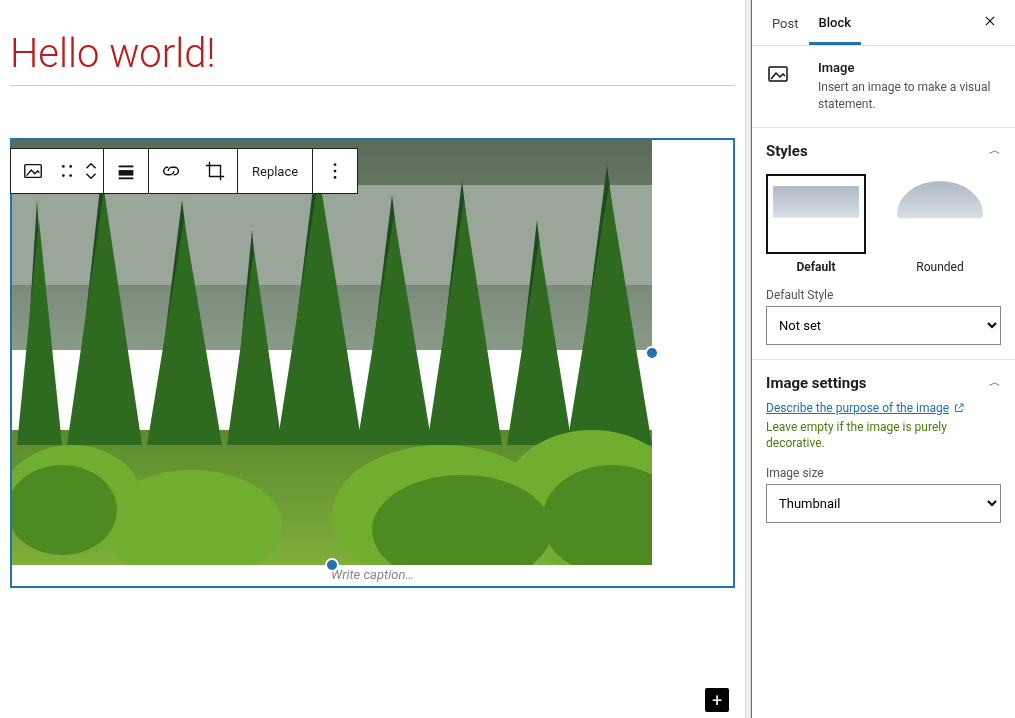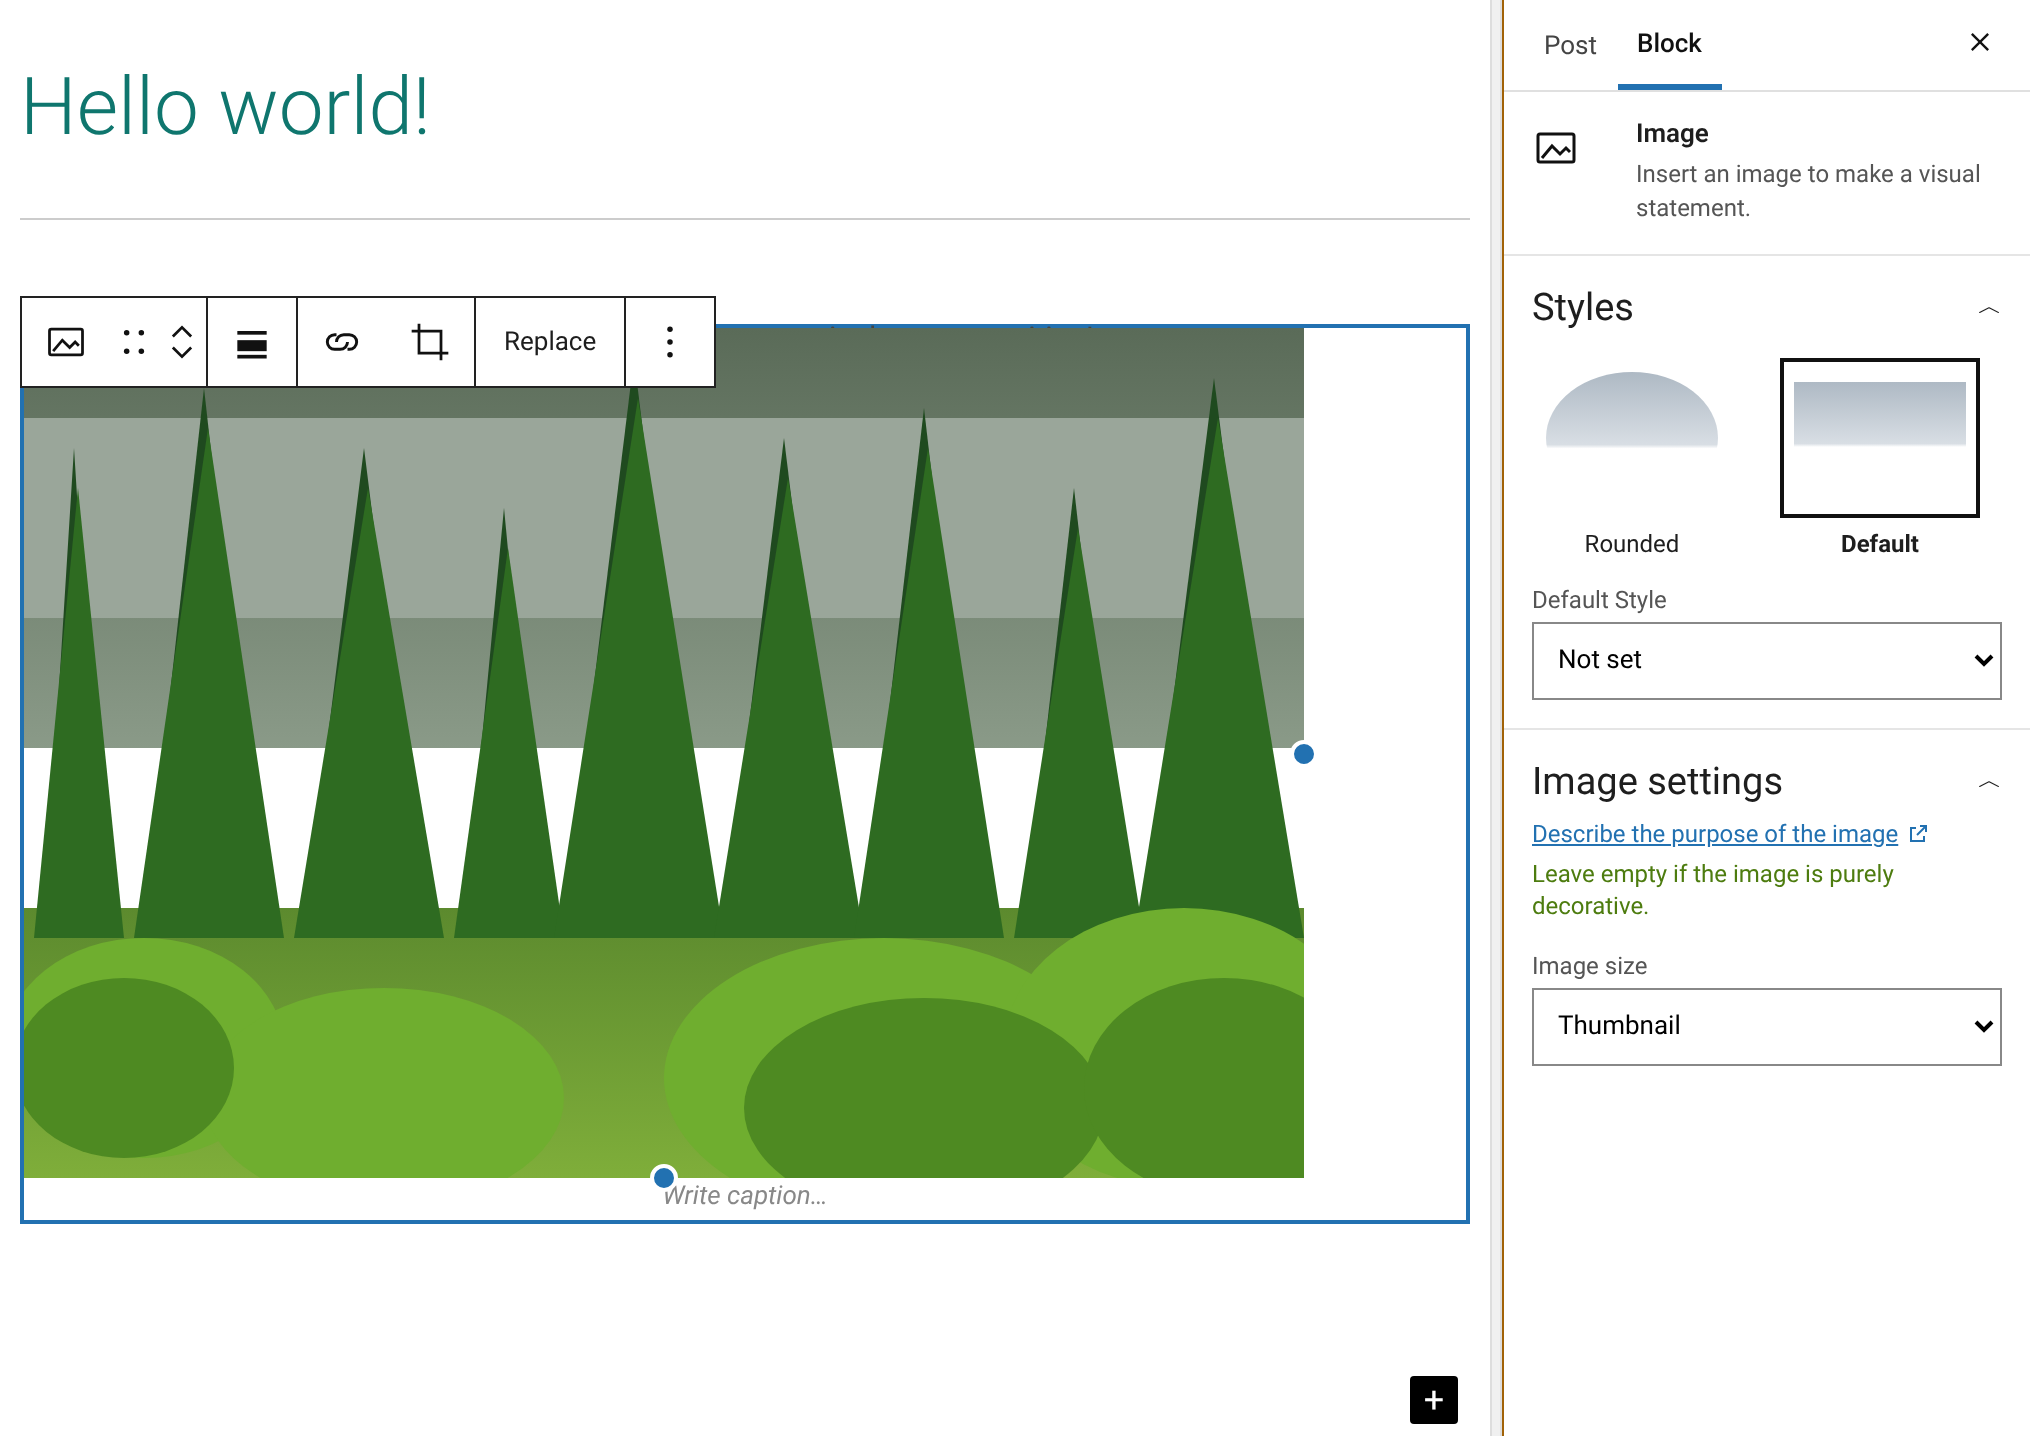--- a/index.html
+++ b/index.html
@@ -5,7 +5,7 @@
   * { box-sizing: border-box; margin: 0; padding: 0; }
   body { font-family: -apple-system, BlinkMacSystemFont, "Segoe UI", Roboto, sans-serif; display: flex; width: 1015px; height: 718px; overflow: hidden; color: #1e1e1e; }
   .editor { flex: 1; padding: 0 10px; position: relative; }
-  .title { font-size: 40px; font-weight: 300; color: #0f766e; margin: 30px 0 32px 0; }
+  .title { font-size: 40px; font-weight: 300; color: #b91c1c; margin: 30px 0 8px 0; }
   .hr { border: none; border-top: 1px solid #ccc; margin-bottom: 30px; }
   .toolbar { display: inline-flex; border: 1px solid #222; background: #3b82f6; position: absolute; top: 148px; left: 10px; z-index: 10; }
   .tb-group { display: flex; border-right: 1px solid #222; }

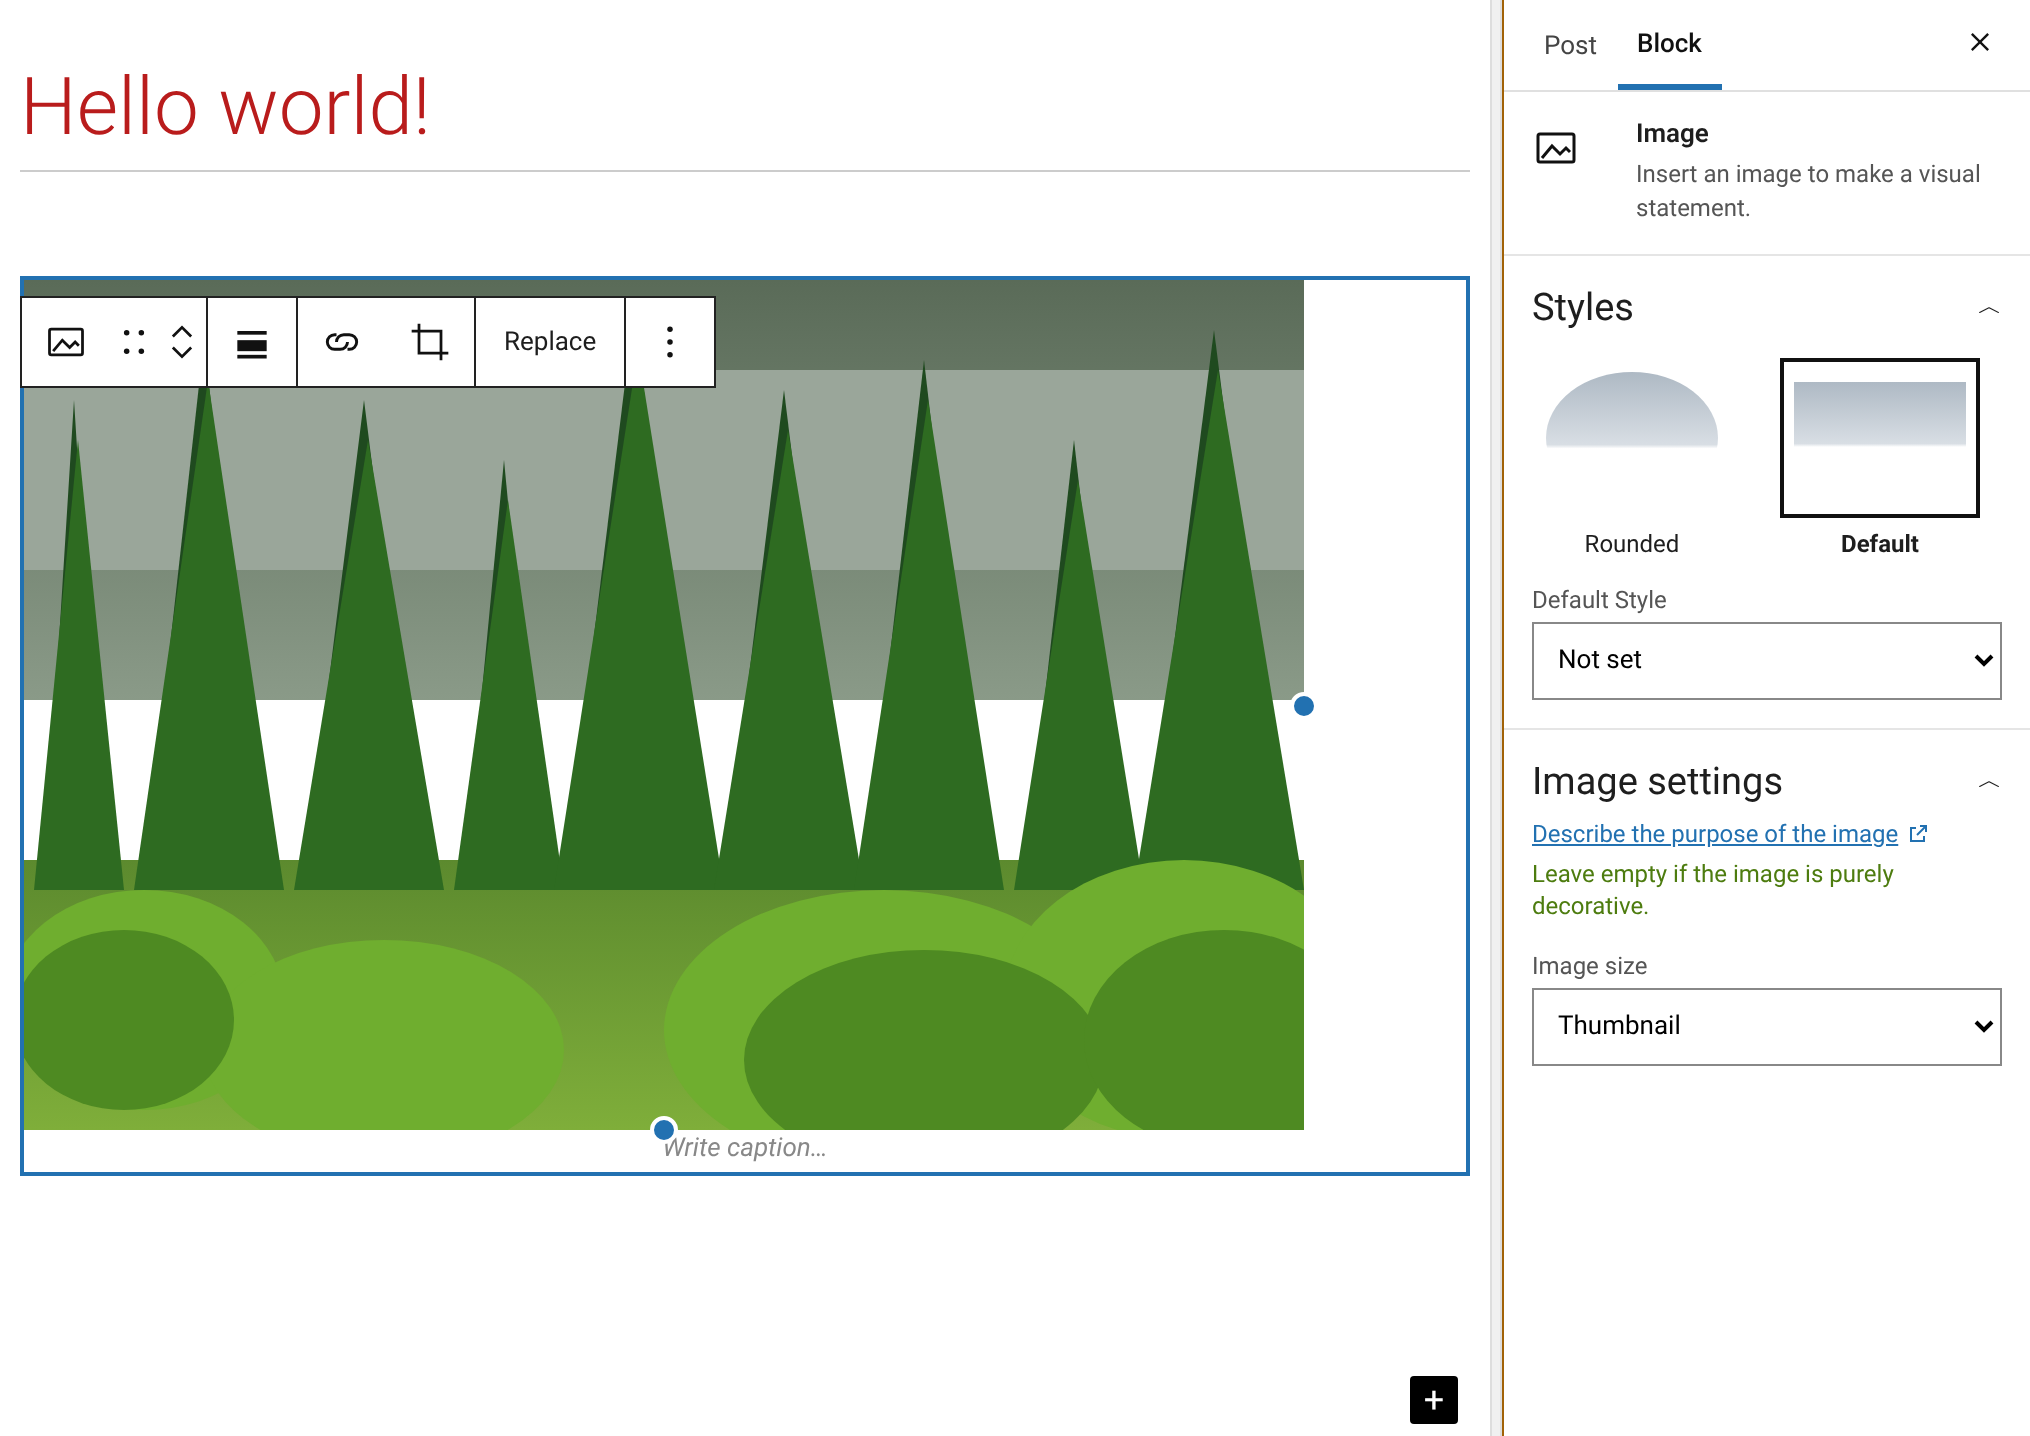--- a/index.html
+++ b/index.html
@@ -35,7 +35,7 @@
   .block-title { font-weight: 600; font-size: 13px; margin-bottom: 4px; }
   .block-sub { color: #555; font-size: 12px; line-height: 1.4; }
   .section-head { display: flex; justify-content: space-between; align-items: center; cursor: pointer; }
-  .section-head h3 { font-size: 19px; font-weight: 400; }
+  .section-head h3 { font-size: 15px; font-weight: 700; }
   .chev { font-size: 12px; }
   .styles-row { display: flex; gap: 24px; margin-top: 14px; justify-content: flex-start; }
   .style-opt { text-align: center; font-size: 12px; cursor: pointer; }

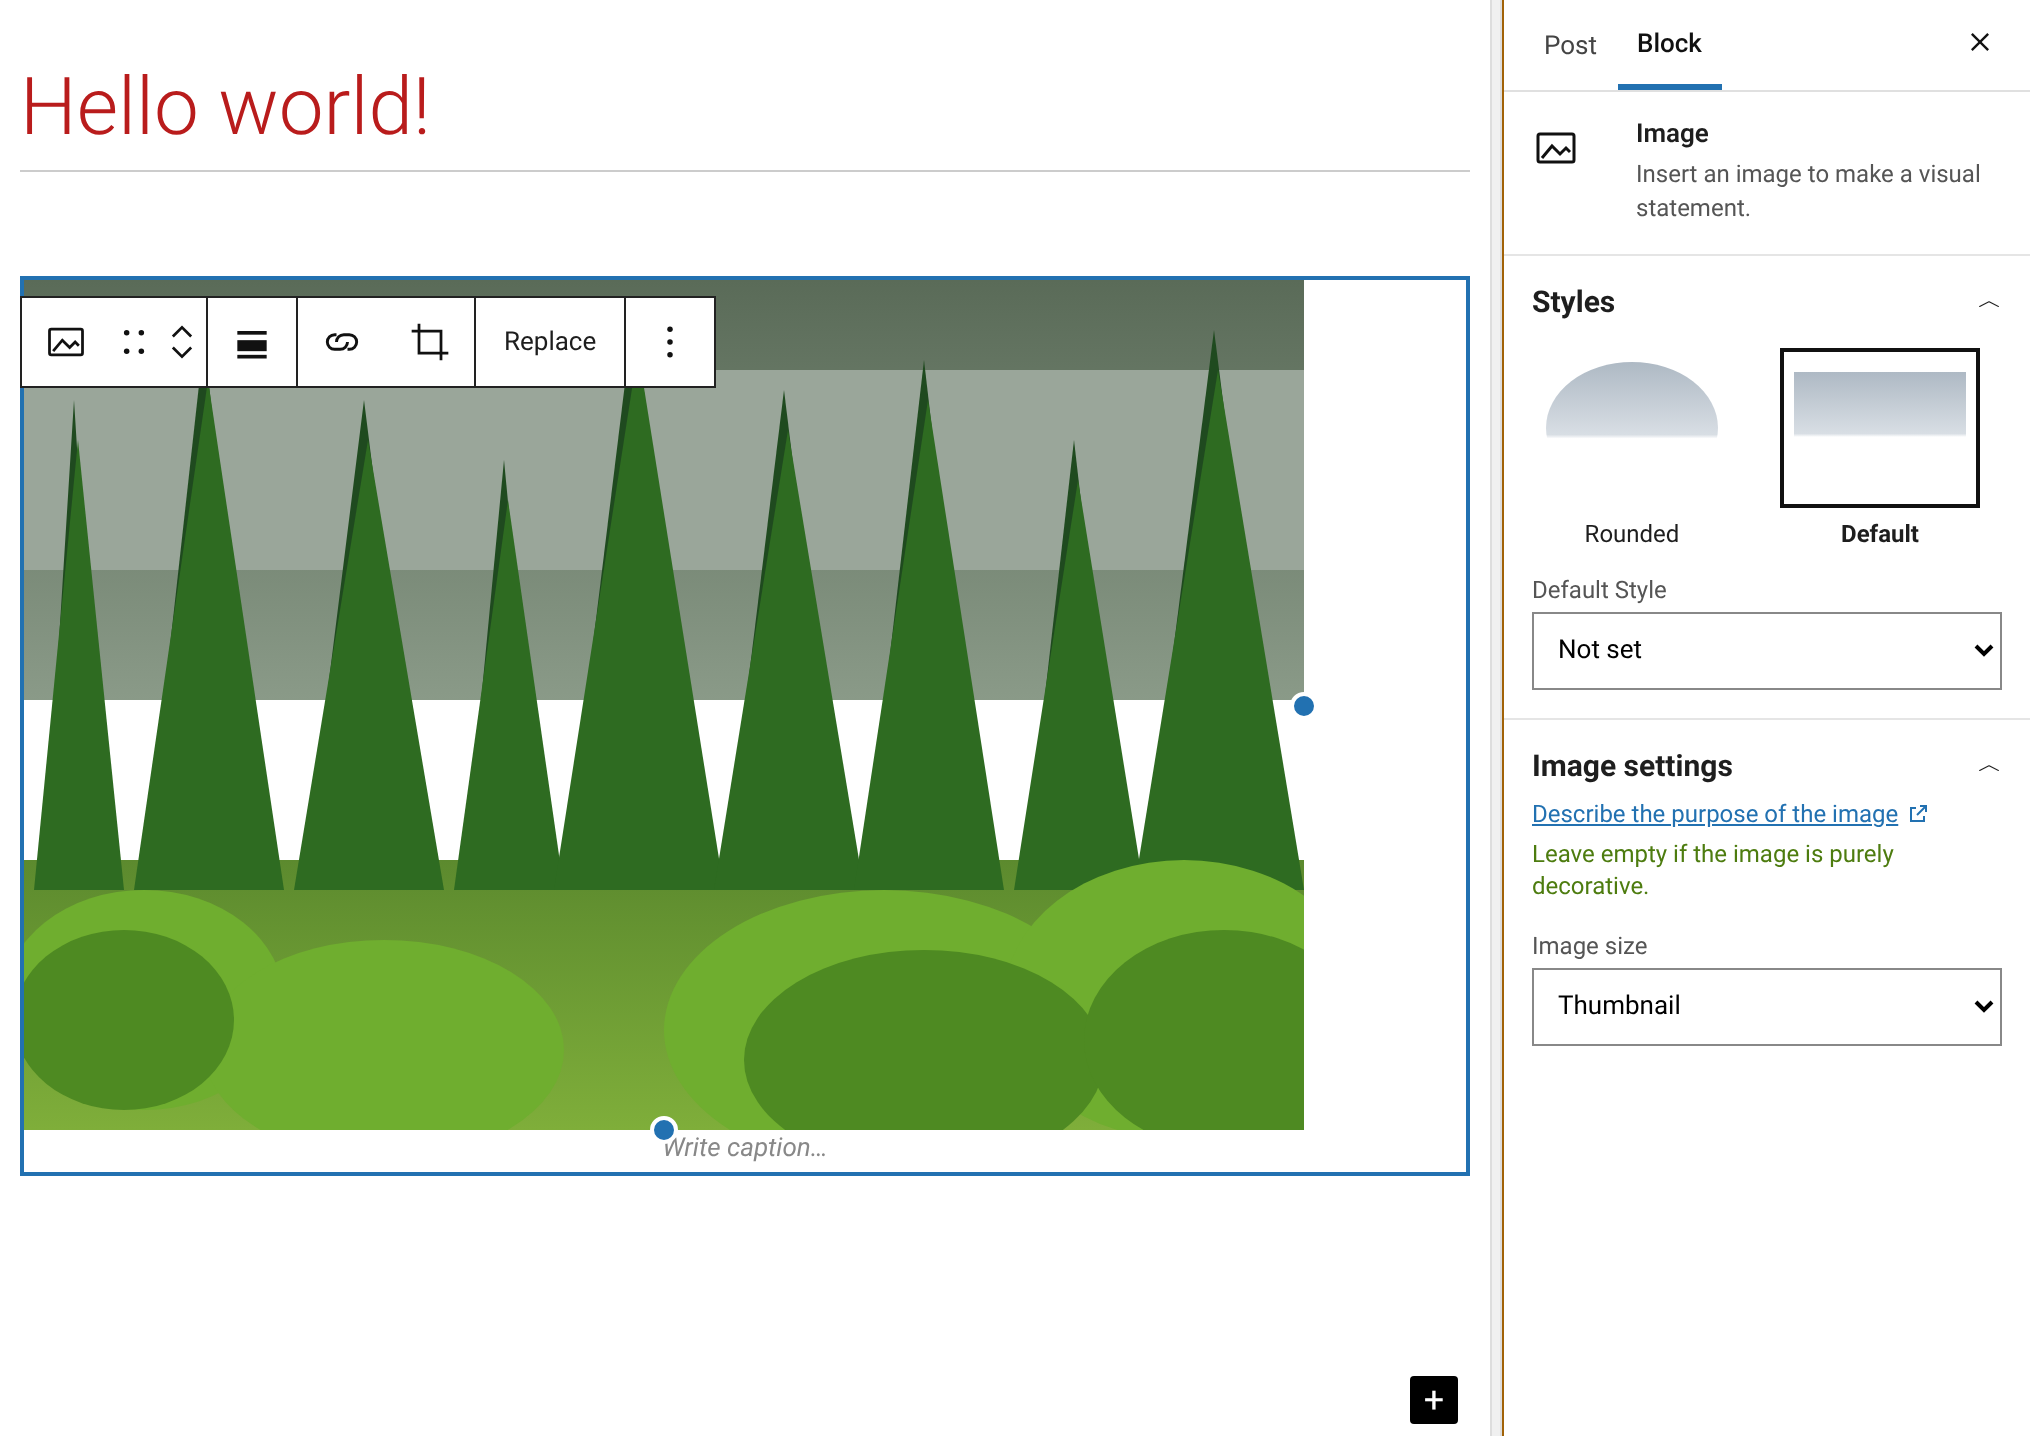--- a/index.html
+++ b/index.html
@@ -212,17 +212,17 @@
       <span class="chev">︿</span>
     </div>
     <div class="styles-row">
+      <div class="style-opt selected">
+        <div class="style-thumb">
+            <div class="thumb-rect"></div>
+          </div>
+        <span>Default</span>
+      </div>
       <div class="style-opt">
         <div class="style-thumb" style="border:none">
             <div class="thumb-round"></div>
           </div>
         <span>Rounded</span>
-      </div>
-      <div class="style-opt selected">
-        <div class="style-thumb">
-            <div class="thumb-rect"></div>
-          </div>
-        <span>Default</span>
       </div>
     </div>
     <div class="field-row">

